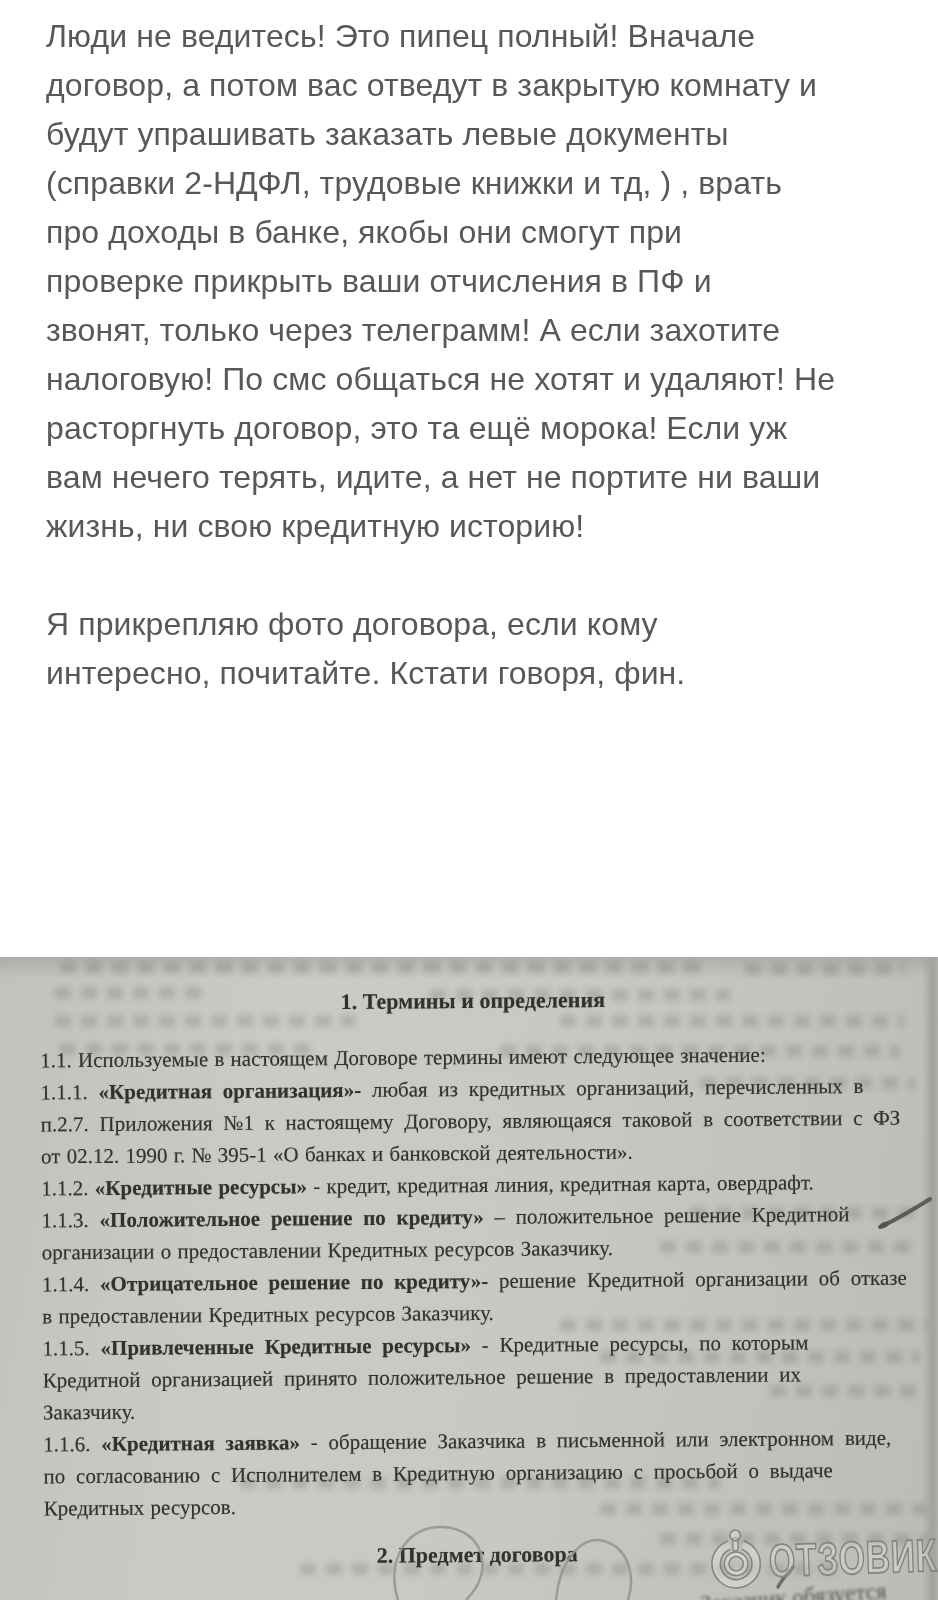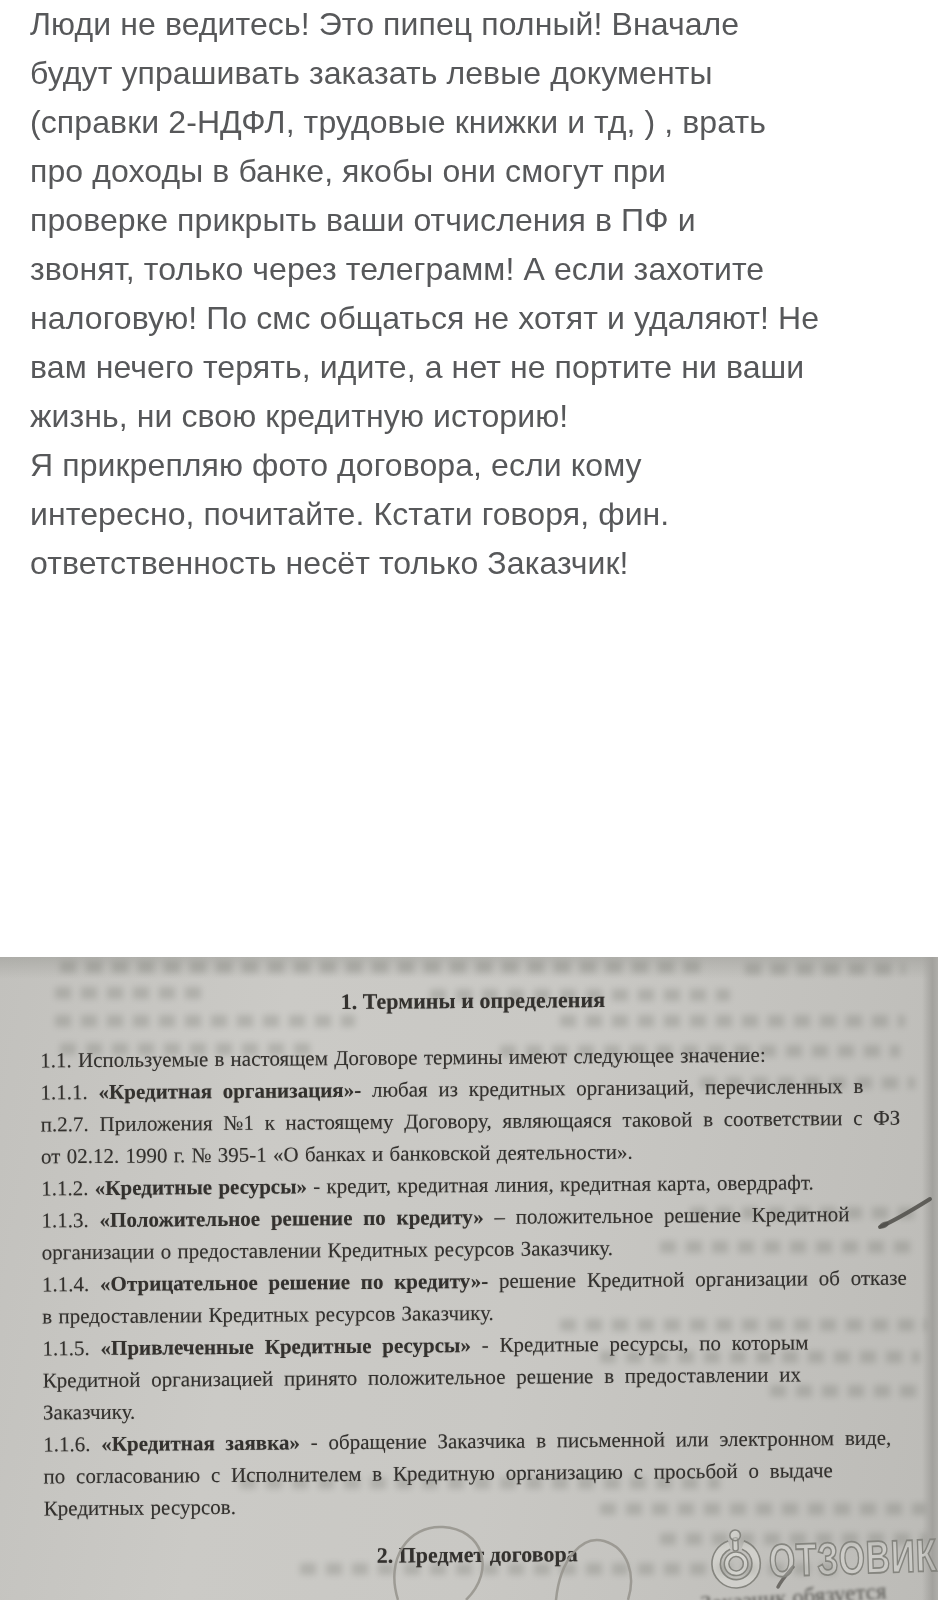--- a/index.html
+++ b/index.html
@@ -12,7 +12,8 @@
   }
   
   .review {
-    position: absolute; top: 0; left: 30px; right: 20px;
+    position: absolute; top: 0; left: 46px; right: 20px;
+    padding-top: 12px;
     color: var(--c-review, #57585a);
   }
   .rline {

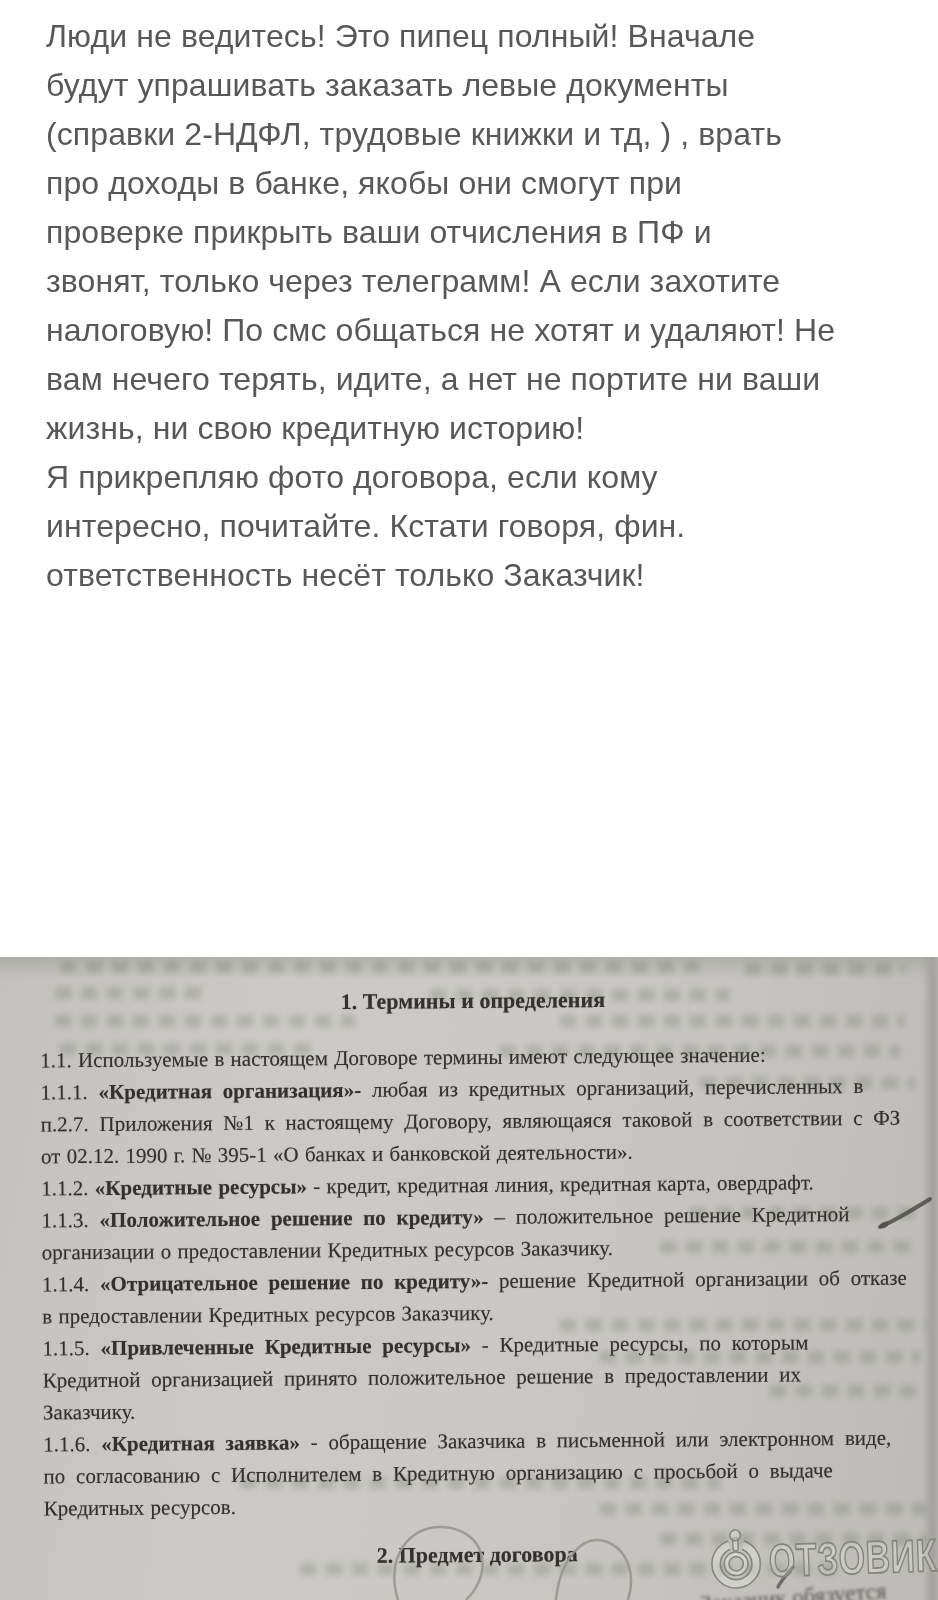--- a/index.html
+++ b/index.html
@@ -90,6 +90,7 @@
   <section class="review">
     <div class="para-1" id="review-p1">
         <div class="rline">Люди не ведитесь! Это пипец полный! Вначале</div>
+        <div class="rline">договор, а потом вас отведут в закрытую комнату и</div>
         <div class="rline">будут упрашивать заказать левые документы</div>
         <div class="rline">(справки 2-НДФЛ, трудовые книжки и тд, ) , врать</div>
         <div class="rline">про доходы в банке, якобы они смогут при</div>

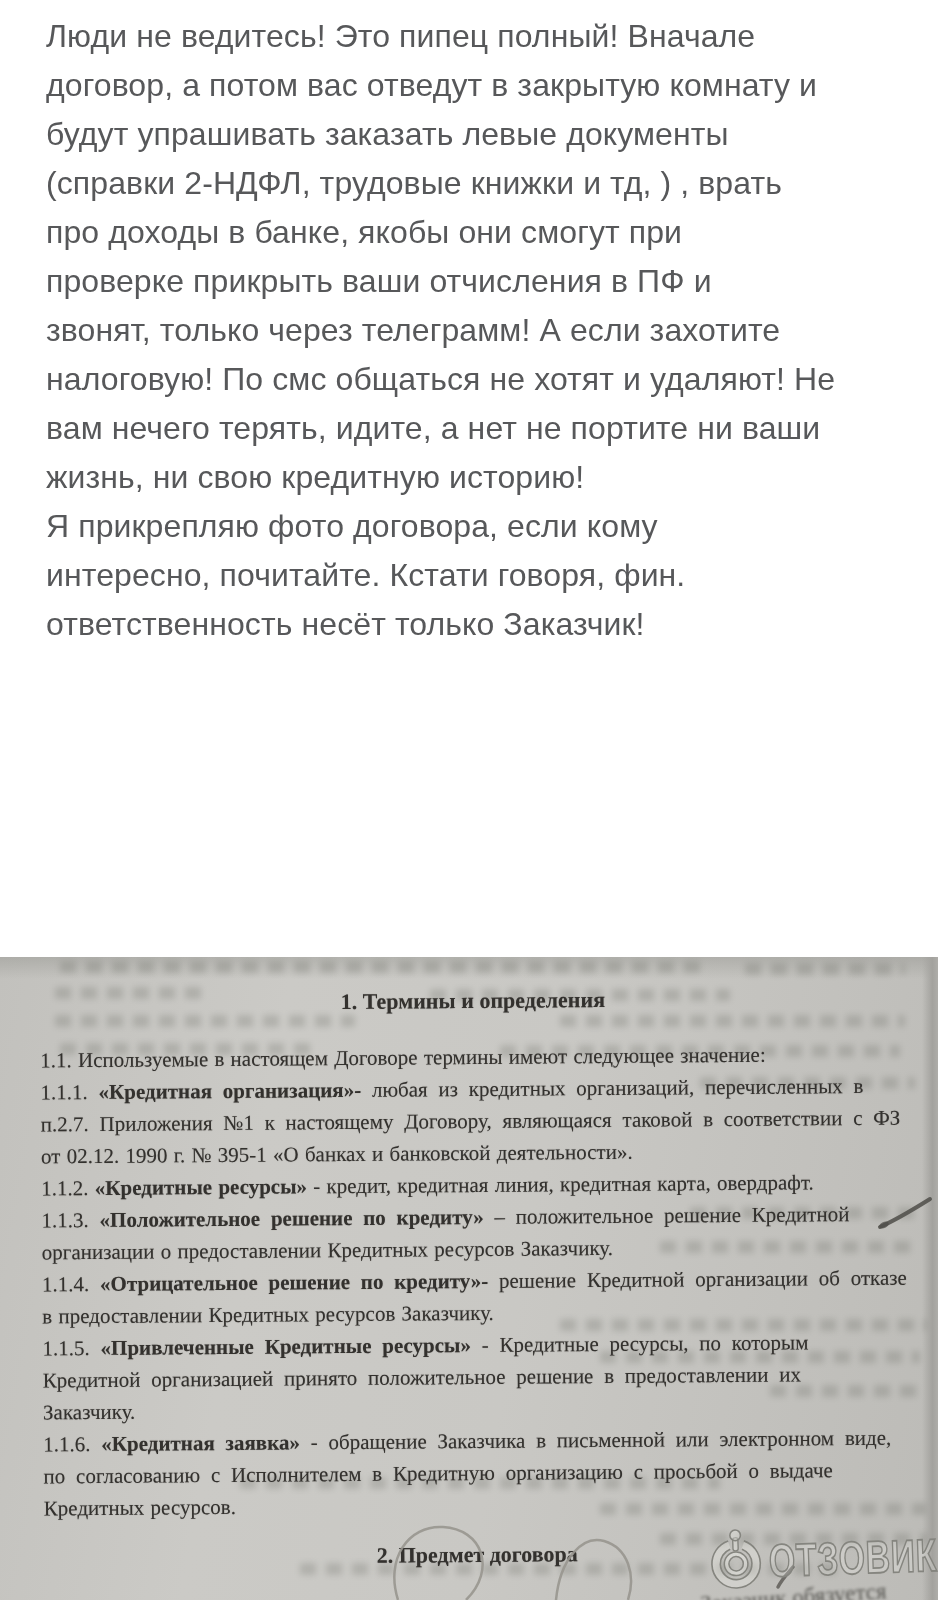--- a/index.html
+++ b/index.html
@@ -97,6 +97,7 @@
         <div class="rline">проверке прикрыть ваши отчисления в ПФ и</div>
         <div class="rline">звонят, только через телеграмм! А если захотите</div>
         <div class="rline">налоговую! По смс общаться не хотят и удаляют! Не</div>
+        <div class="rline">расторгнуть договор, это та ещё морока! Если уж</div>
         <div class="rline">вам нечего терять, идите, а нет не портите ни ваши</div>
         <div class="rline">жизнь, ни свою кредитную историю!</div>
       </div>

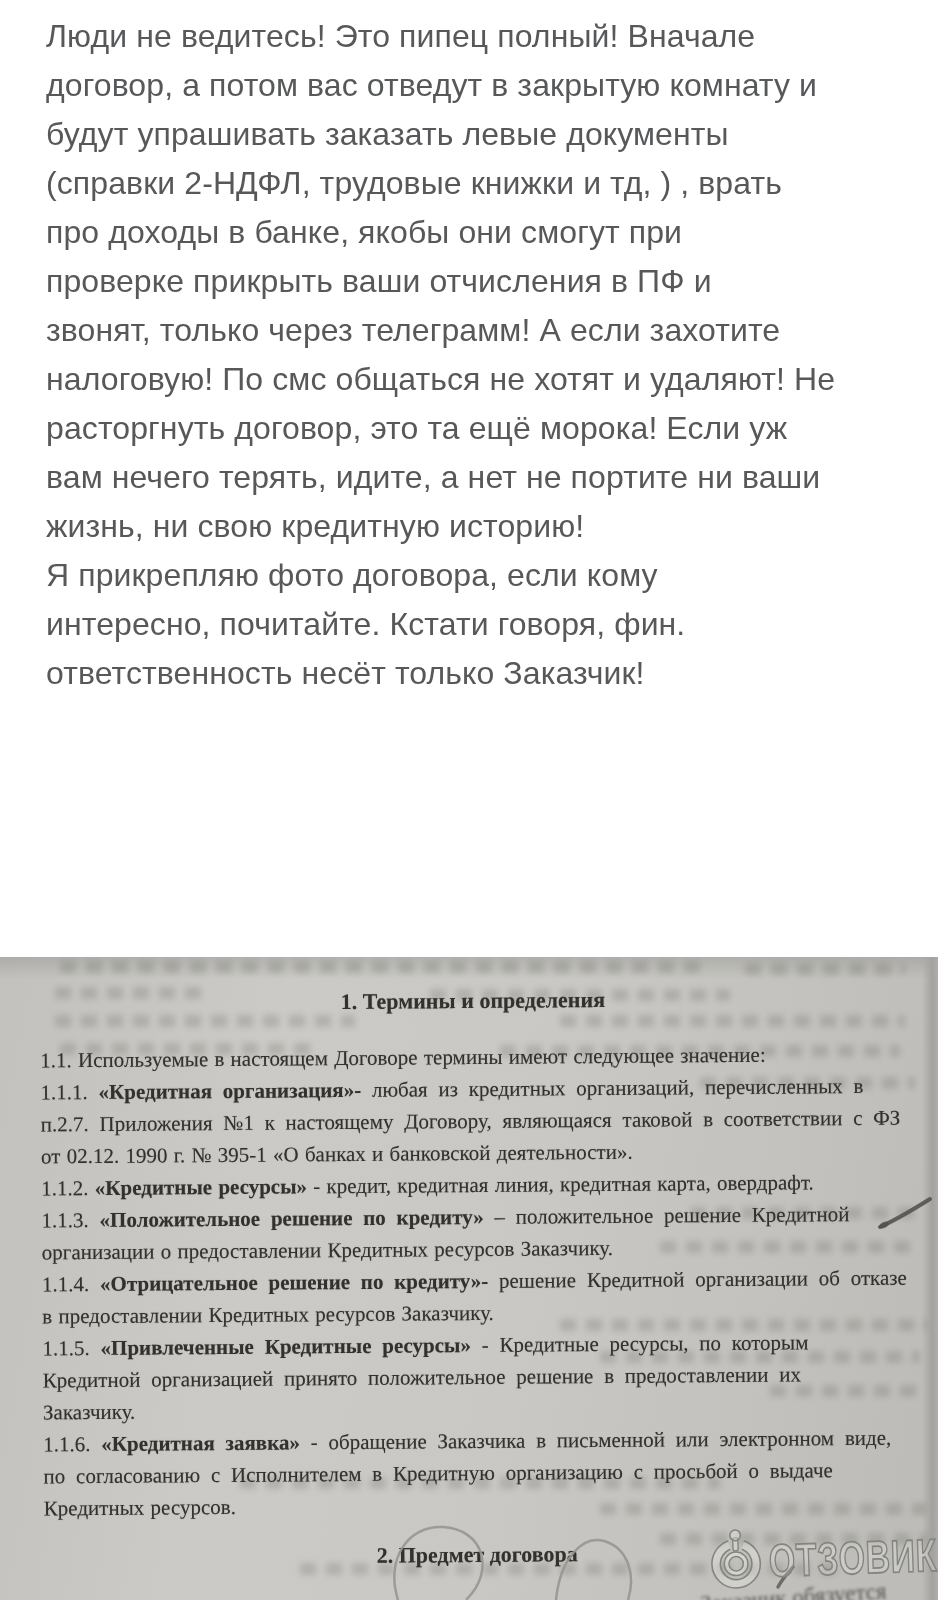--- a/index.html
+++ b/index.html
@@ -22,7 +22,7 @@
     white-space: nowrap;
     letter-spacing: 0.1px;
   }
-  .para-2 { }
+  .para-2 { margin-top: 49px; }
 
   
   .photo {

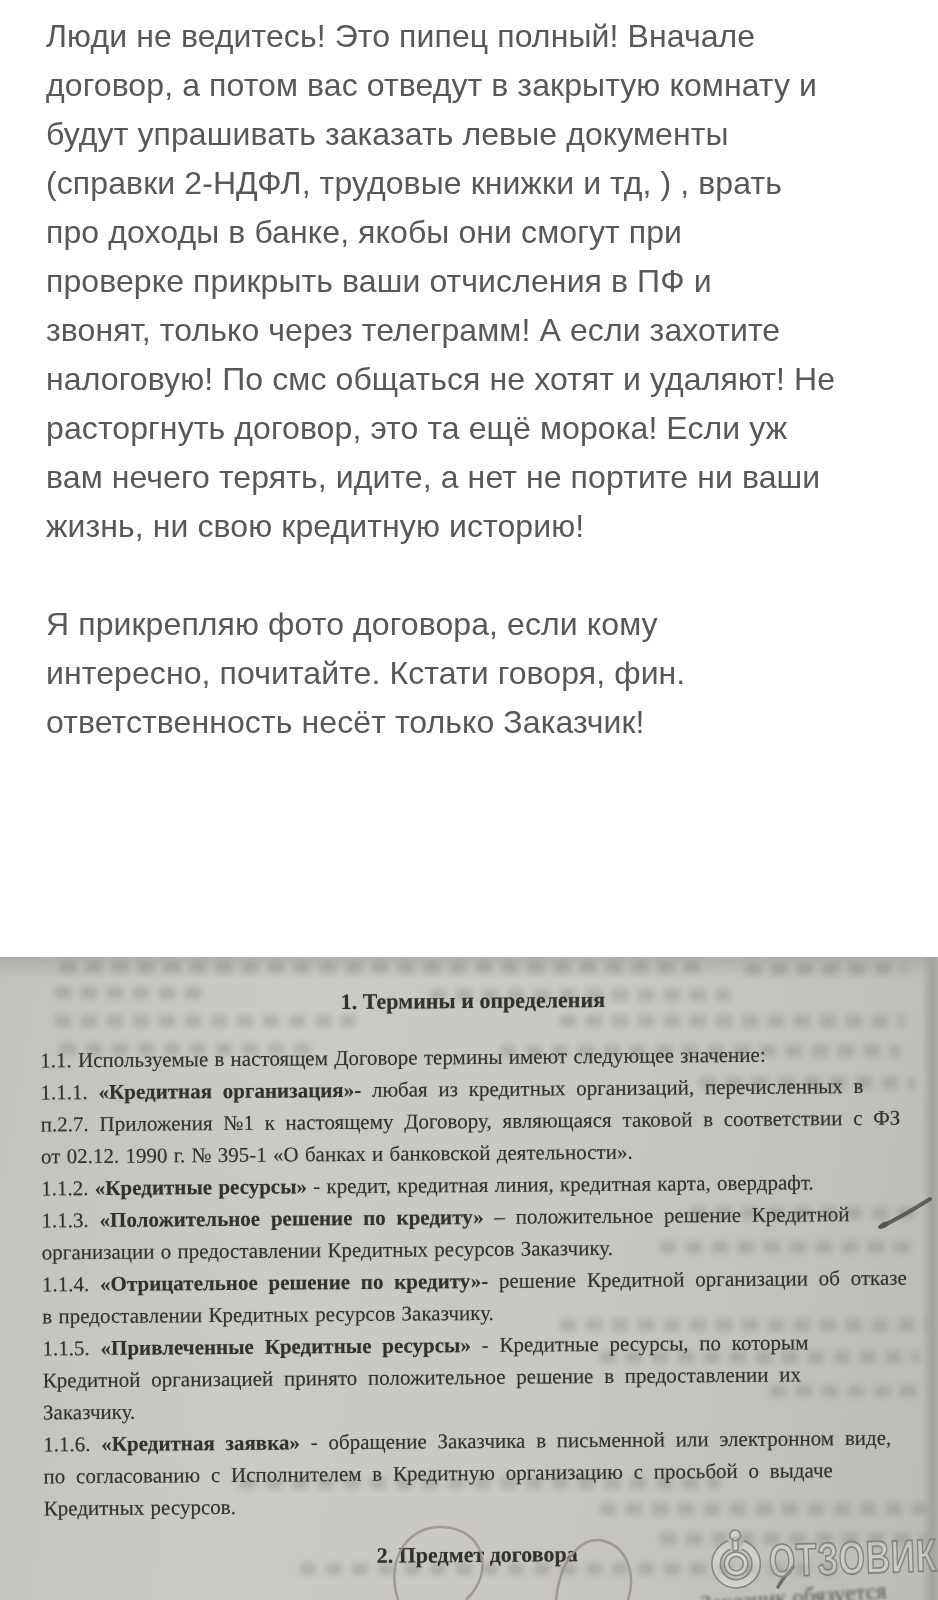--- a/index.html
+++ b/index.html
@@ -104,7 +104,6 @@
     <div class="para-2" id="review-p2">
         <div class="rline">Я прикрепляю фото договора, если кому</div>
         <div class="rline">интересно, почитайте. Кстати говоря, фин.</div>
-        <div class="rline">ответственность несёт только Заказчик!</div>
       </div>
   </section>
 

